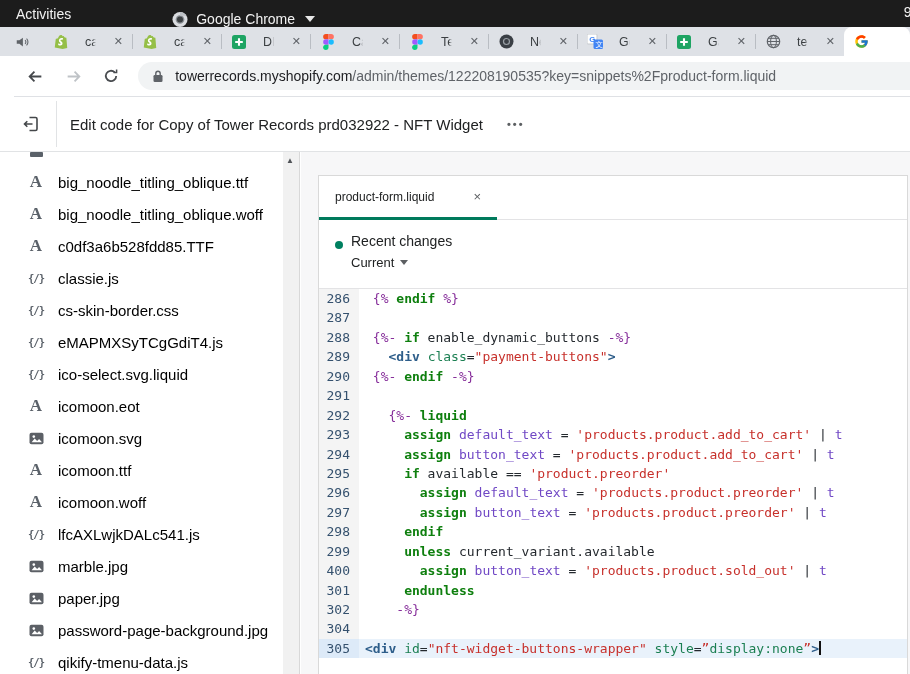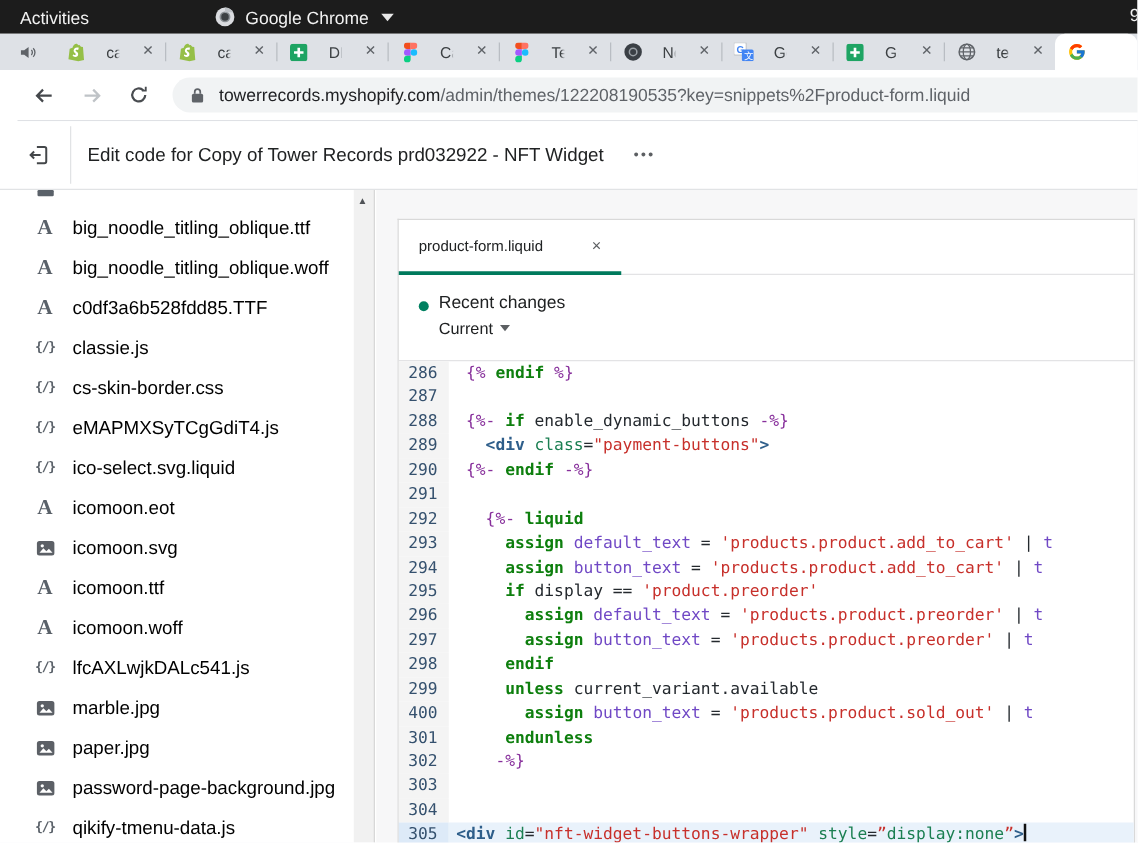--- a/index.html
+++ b/index.html
@@ -9,7 +9,7 @@
 
   
   .os-bar { position:absolute; left:0; top:0; width:910px; height:27px; background:#1c1c1c;
-            display:flex; align-items:center; color:#f2f2f2; font-size:14px; }
+            display:flex; align-items:flex-end; color:#f2f2f2; font-size:14px; }
   .os-activities { padding:0 16px; height:100%; display:flex; align-items:center; }
   .os-app { display:flex; align-items:center; gap:8px; margin-left:85px; }
   .os-caret { width:0; height:0; border-left:5px solid transparent; border-right:5px solid transparent;

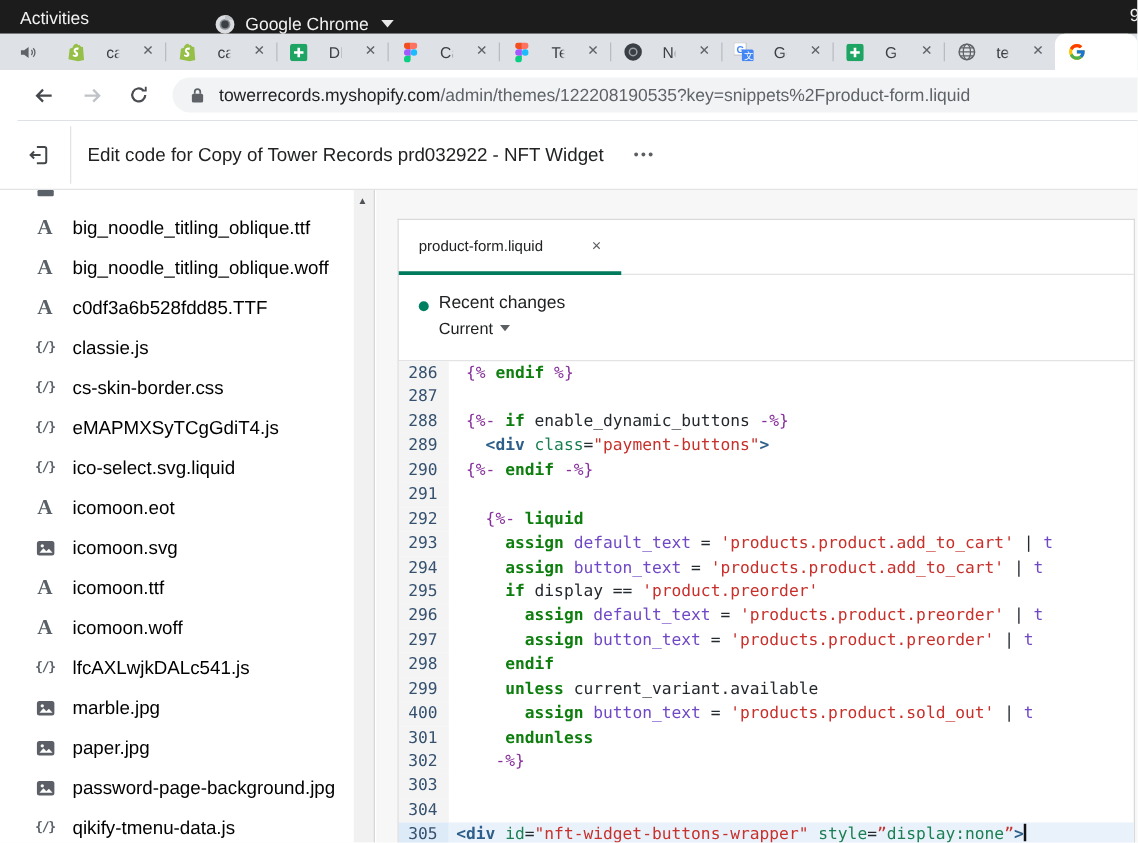--- a/index.html
+++ b/index.html
@@ -440,7 +440,7 @@
         </div>
         <div class="code-row">
           <div class="gutter">295</div>
-          <div class="code-txt"><span>     </span><span class="tk-k">if</span><span> display == </span><span class="tk-s">'product.preorder'</span></div>
+          <div class="code-txt"><span>     </span><span class="tk-k">if</span><span> available == </span><span class="tk-s">'product.preorder'</span></div>
         </div>
         <div class="code-row">
           <div class="gutter">296</div>

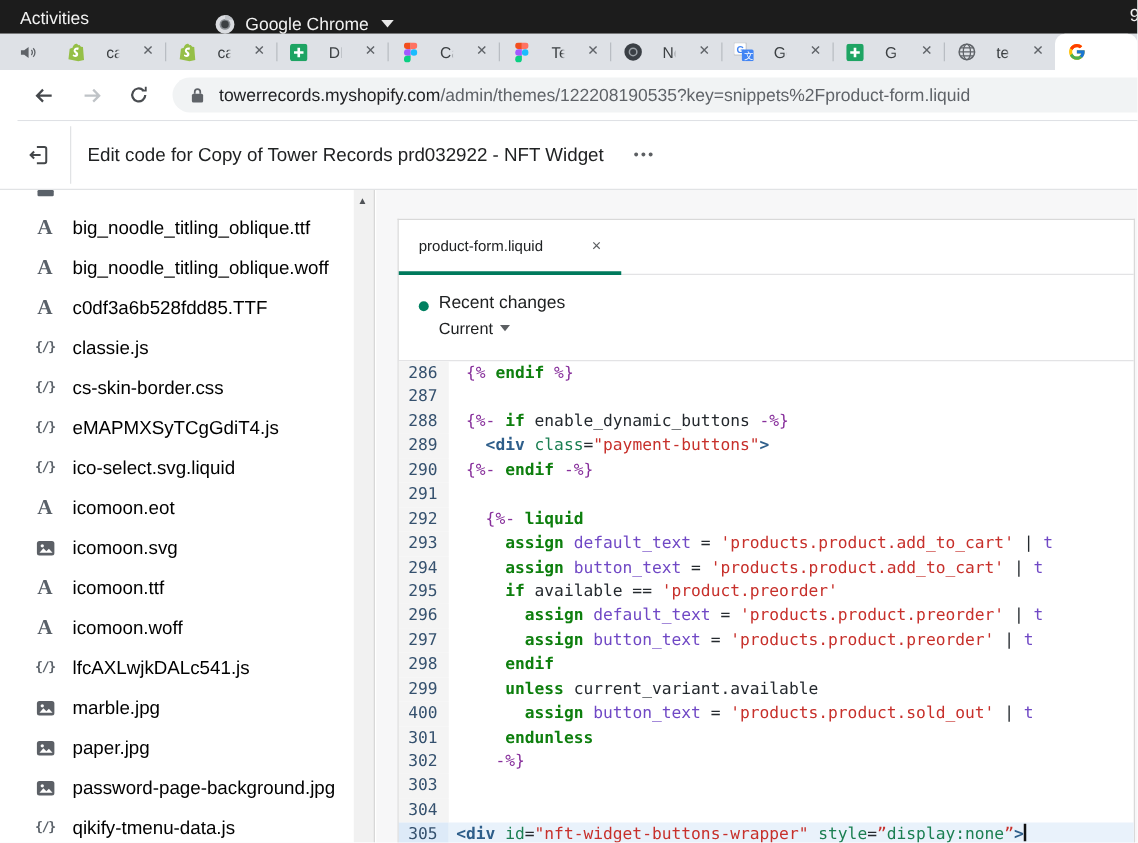--- a/index.html
+++ b/index.html
@@ -471,10 +471,6 @@
           <div class="code-txt"><span>    </span><span class="tk-p">-%}</span></div>
         </div>
         <div class="code-row">
-          <div class="gutter">303</div>
-          <div class="code-txt"></div>
-        </div>
-        <div class="code-row">
           <div class="gutter">304</div>
           <div class="code-txt"></div>
         </div>

